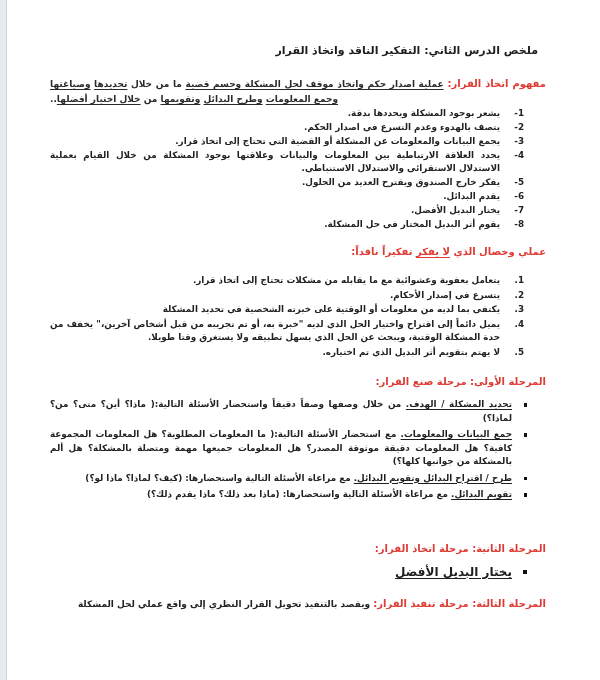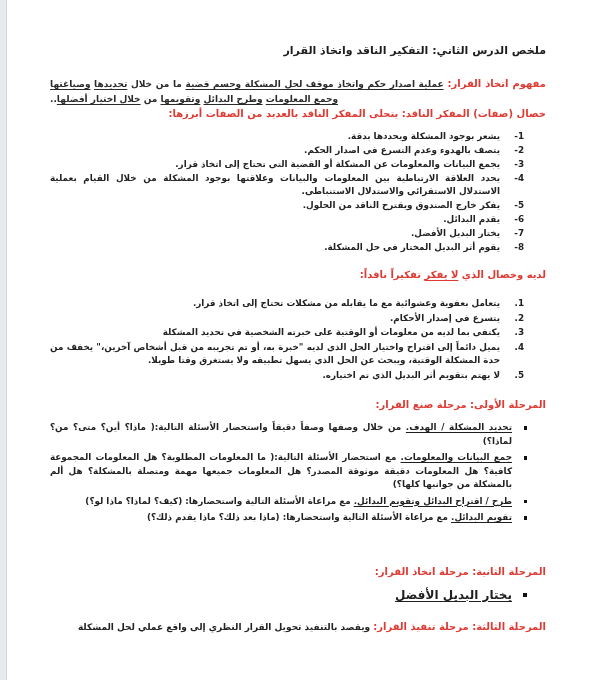--- a/index.html
+++ b/index.html
@@ -17,7 +17,7 @@
   }
   .title{
     font-size:11px;line-height:14px;font-weight:bold;color:#1d1d1d;
-    text-align:right;margin:0 0 18px 0;
+    text-align:right;margin:0 8px 18px 0;
   }
   .def{
     direction:ltr;text-align:justify;margin:0 0 0 0;line-height:15px;

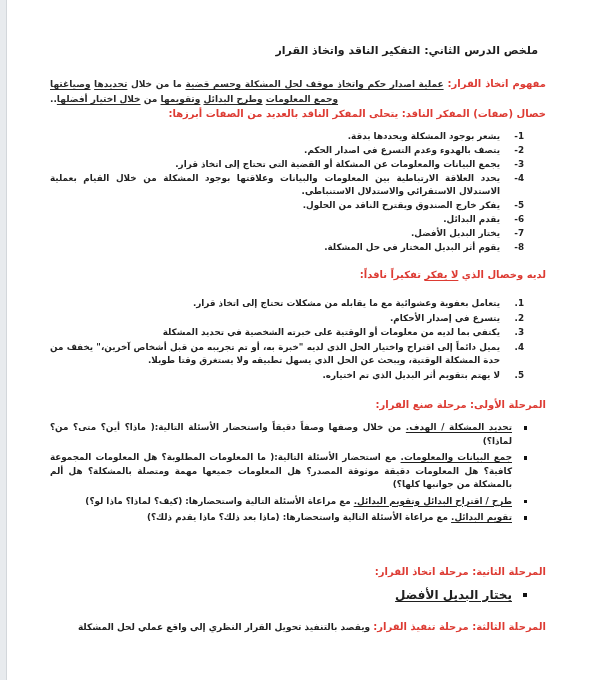--- a/index.html
+++ b/index.html
@@ -78,7 +78,6 @@
 
   <p class="def"><span class="rtl-embed"><span class="red h-inline">مفهوم اتخاذ القرار: </span><span class="u">عملية اصدار حكم واتخاذ موقف لحل المشكلة وحسم قضية</span><span> ما من خلال </span><span class="u">تحديدها</span><span> </span><span class="u">وصياغتها</span><span> </span><span class="u">وجمع المعلومات</span><span> </span><span class="u">وطرح البدائل</span><span> </span><span class="u">وتقويمها</span><span> من </span><span class="u">خلال اختيار أفضلها</span><span>..</span></span></p>
 
-  <h2 class="h-red">خصال (صفات) المفكر الناقد: يتحلى المفكر الناقد بالعديد من الصفات أبرزها:</h2>
 
   <ol class="num-dash">
     <li>يشعر بوجود المشكلة ويحددها بدقة.</li>

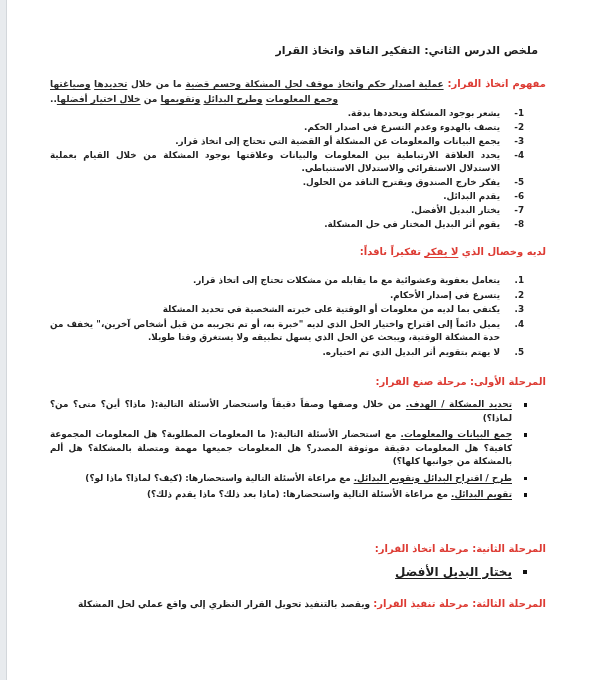--- a/index.html
+++ b/index.html
@@ -84,7 +84,7 @@
     <li>يتصف بالهدوء وعدم التسرع في اصدار الحكم.</li>
     <li>يجمع البيانات والمعلومات عن المشكلة أو القضية التي تحتاج إلى اتخاذ قرار.</li>
     <li>يحدد العلاقة الارتباطية بين المعلومات والبيانات وعلاقتها بوجود المشكلة من خلال القيام بعملية الاستدلال الاستقرائي والاستدلال الاستنباطي.</li>
-    <li>يفكر خارج الصندوق ويقترح الناقد من الحلول.</li>
+    <li>يفكر خارج الصندوق ويقترح العديد من الحلول.</li>
     <li>يقدم البدائل.</li>
     <li>يختار البديل الأفضل.</li>
     <li>يقوم أثر البديل المختار في حل المشكلة.</li>

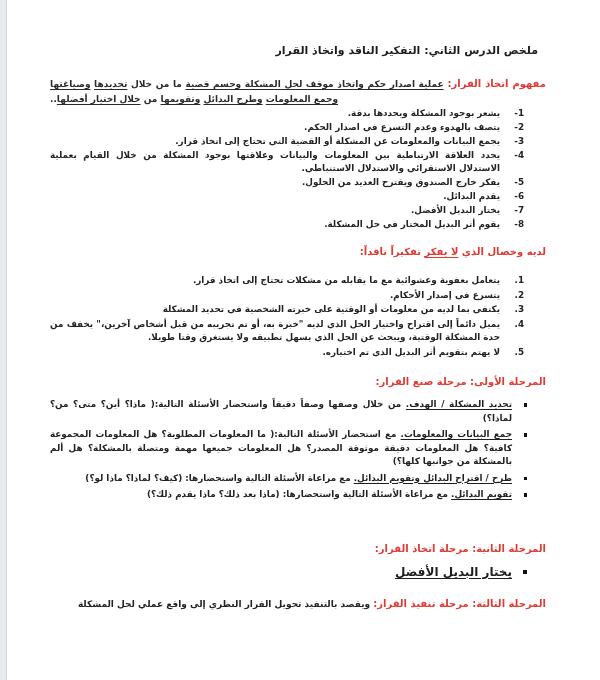--- a/index.html
+++ b/index.html
@@ -90,7 +90,7 @@
     <li>يقوم أثر البديل المختار في حل المشكلة.</li>
   </ol>
 
-  <h2 class="h-red"><span>لديه وخصال الذي </span><span class="u">لا يفكر</span><span> تفكيراً ناقداً:</span></h2>
+  <h2 class="h-red"><span>عملي وخصال الذي </span><span class="u">لا يفكر</span><span> تفكيراً ناقداً:</span></h2>
 
   <ol class="num-dot">
     <li>يتعامل بعفوية وعشوائية مع ما يقابله من مشكلات تحتاج إلى اتخاذ قرار.</li>

